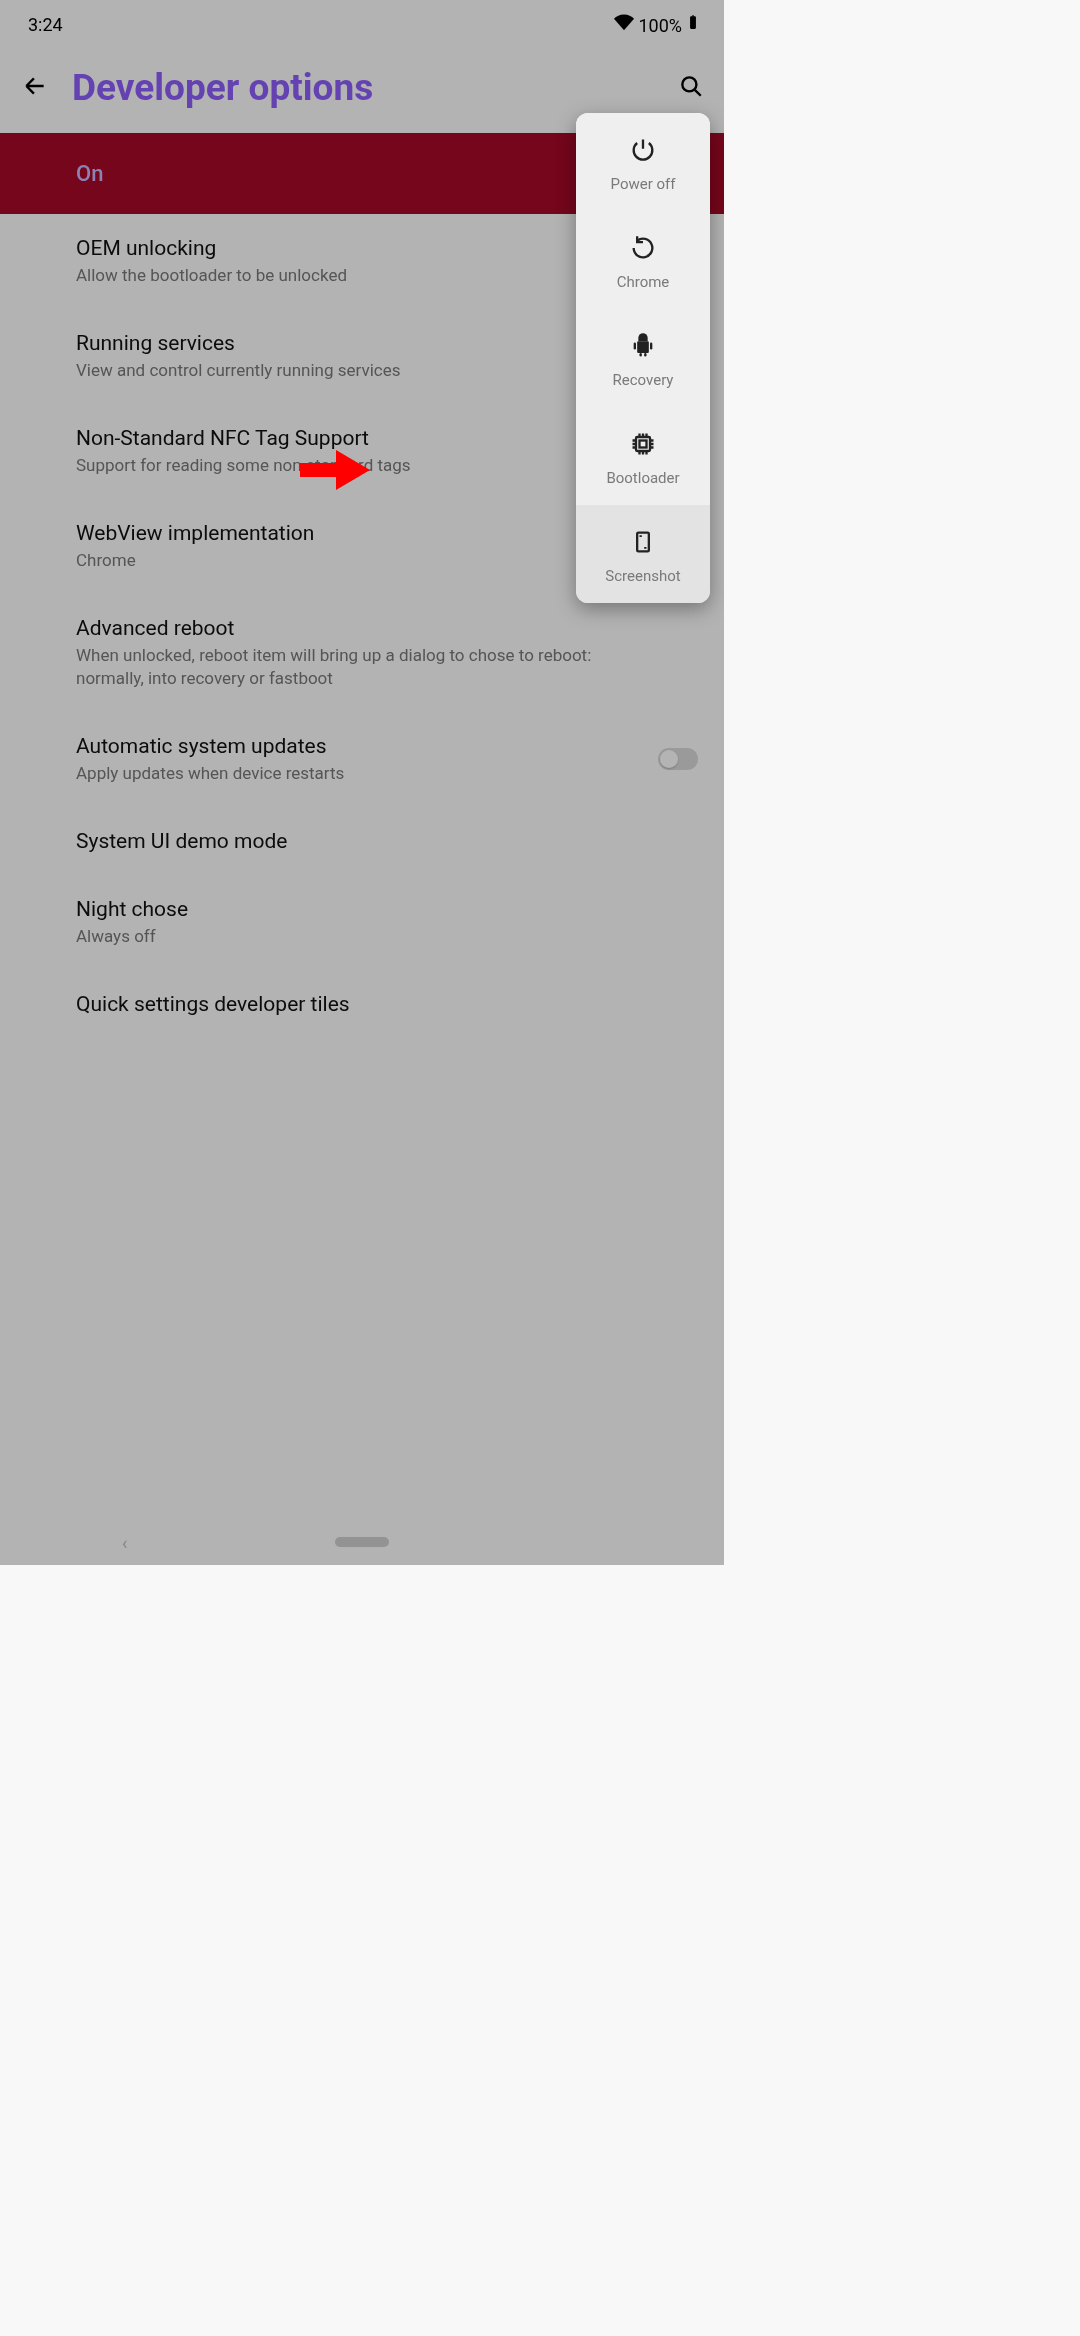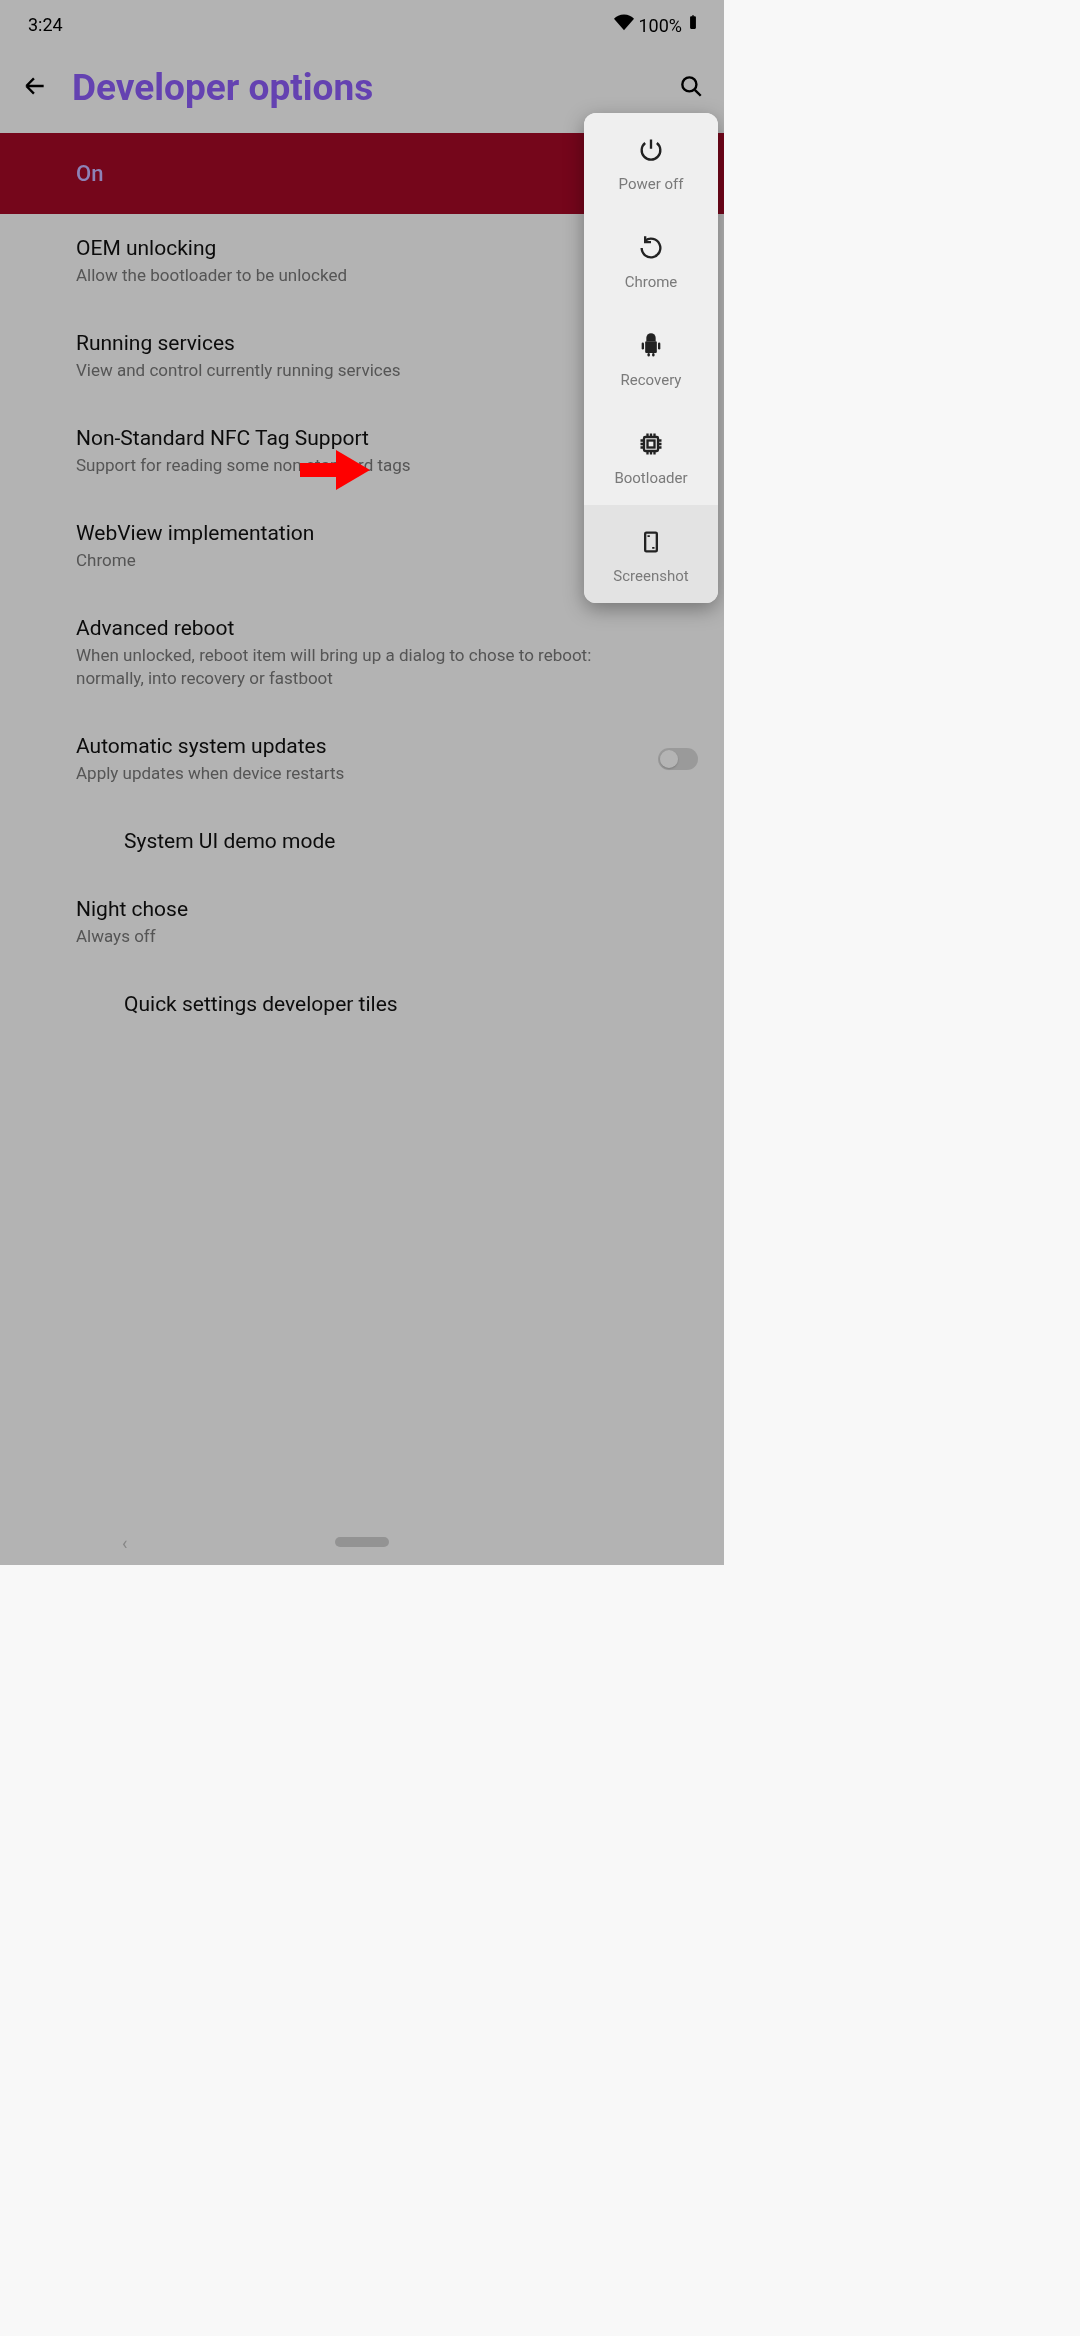--- a/index.html
+++ b/index.html
@@ -134,7 +134,7 @@
   .power-menu {
     position: absolute;
     top: 113px;
-    right: 6px;
+    right: 14px;
     width: 134px;
     background: #efefef;
     border-radius: 12px;

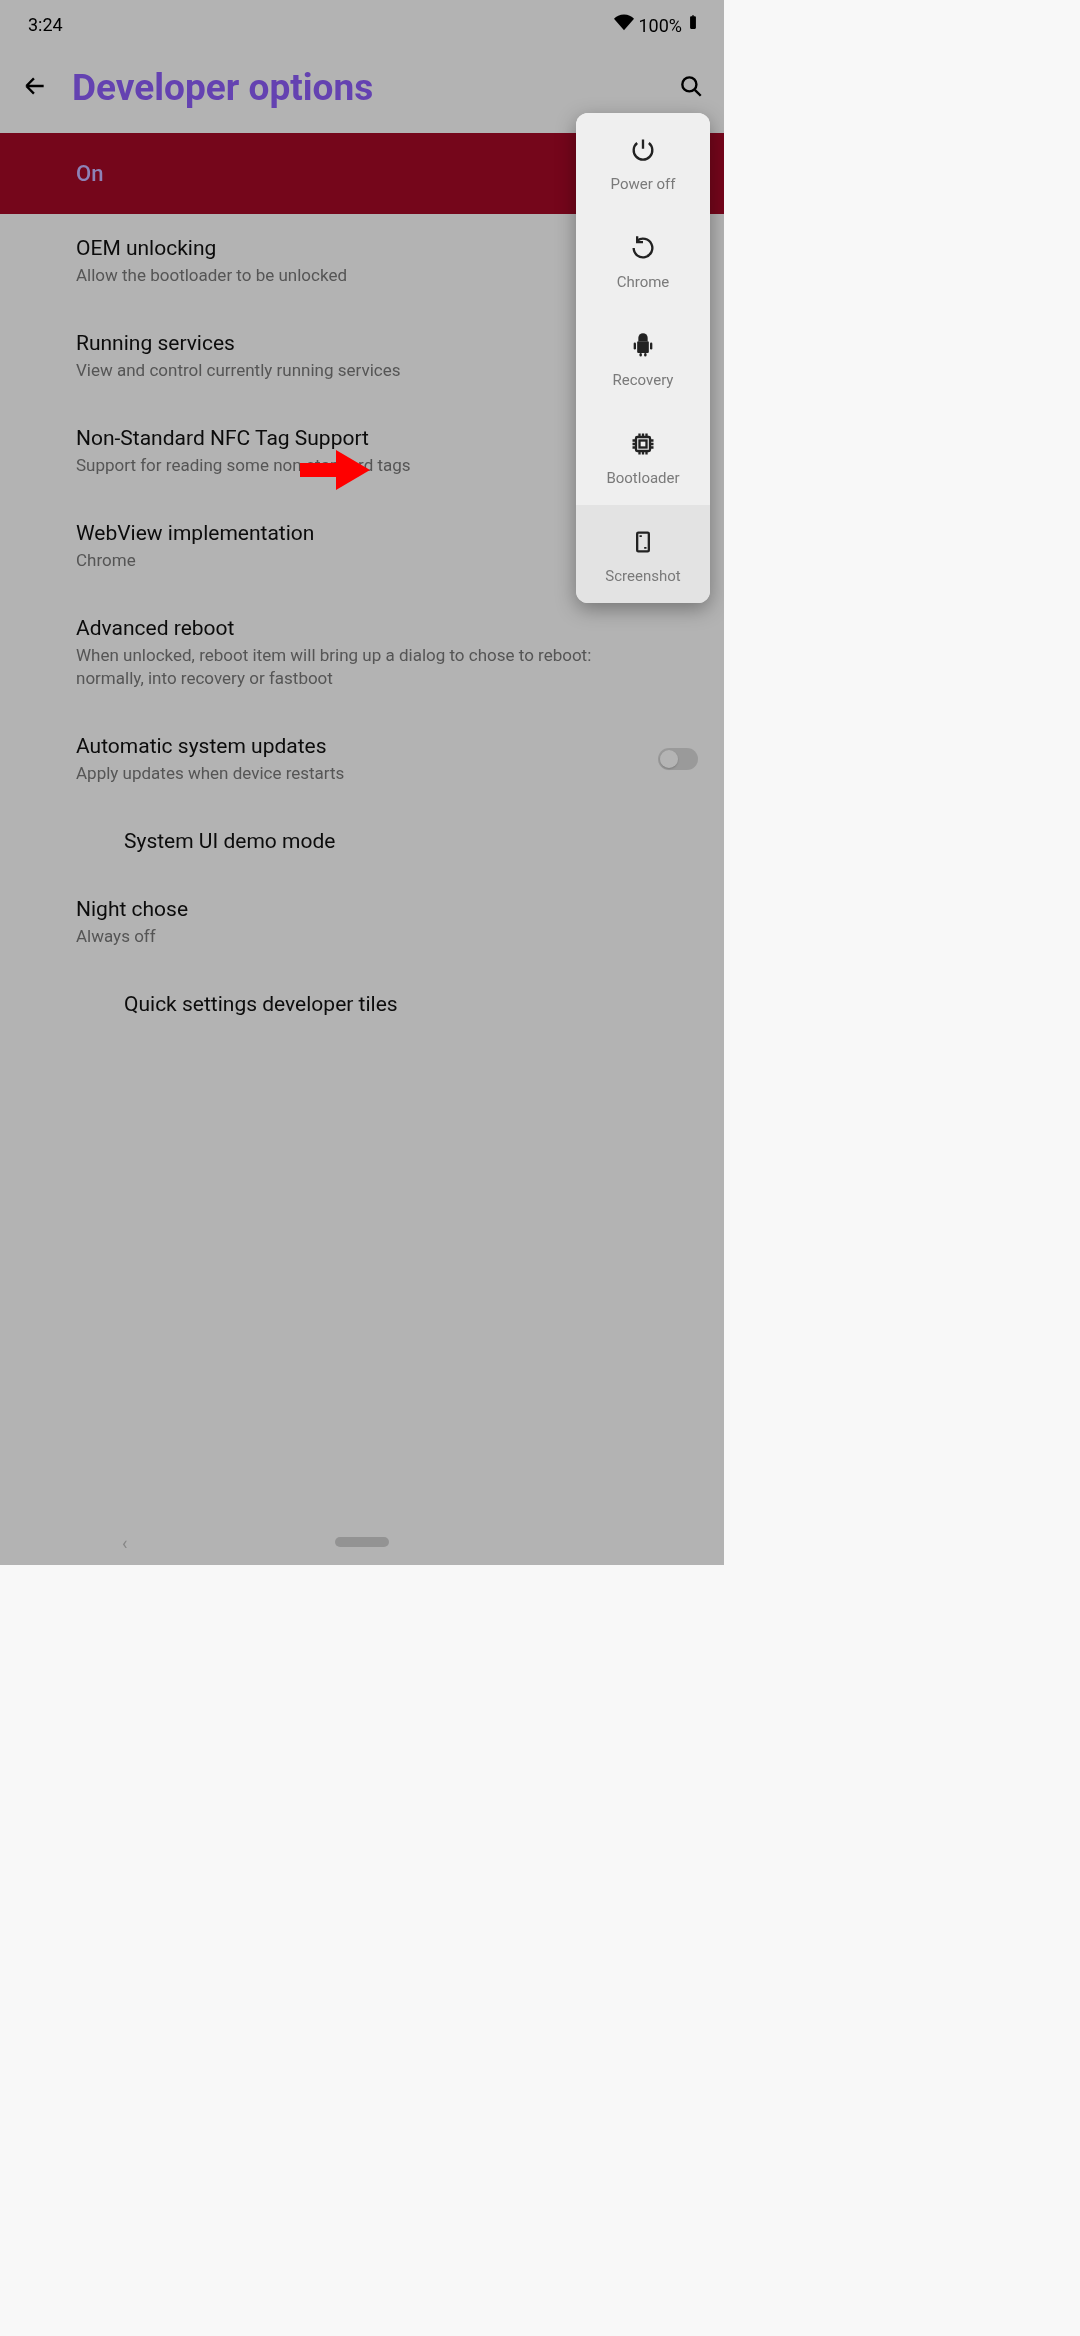--- a/index.html
+++ b/index.html
@@ -82,7 +82,7 @@
     line-height: 1.35;
     max-width: 560px;
   }
-  .setting-item.no-sub .setting-title { margin-bottom: 0; margin-left: 48px; }
+  .setting-item.no-sub .setting-title { margin-bottom: 0; }
   .toggle {
     position: absolute;
     right: 26px;

